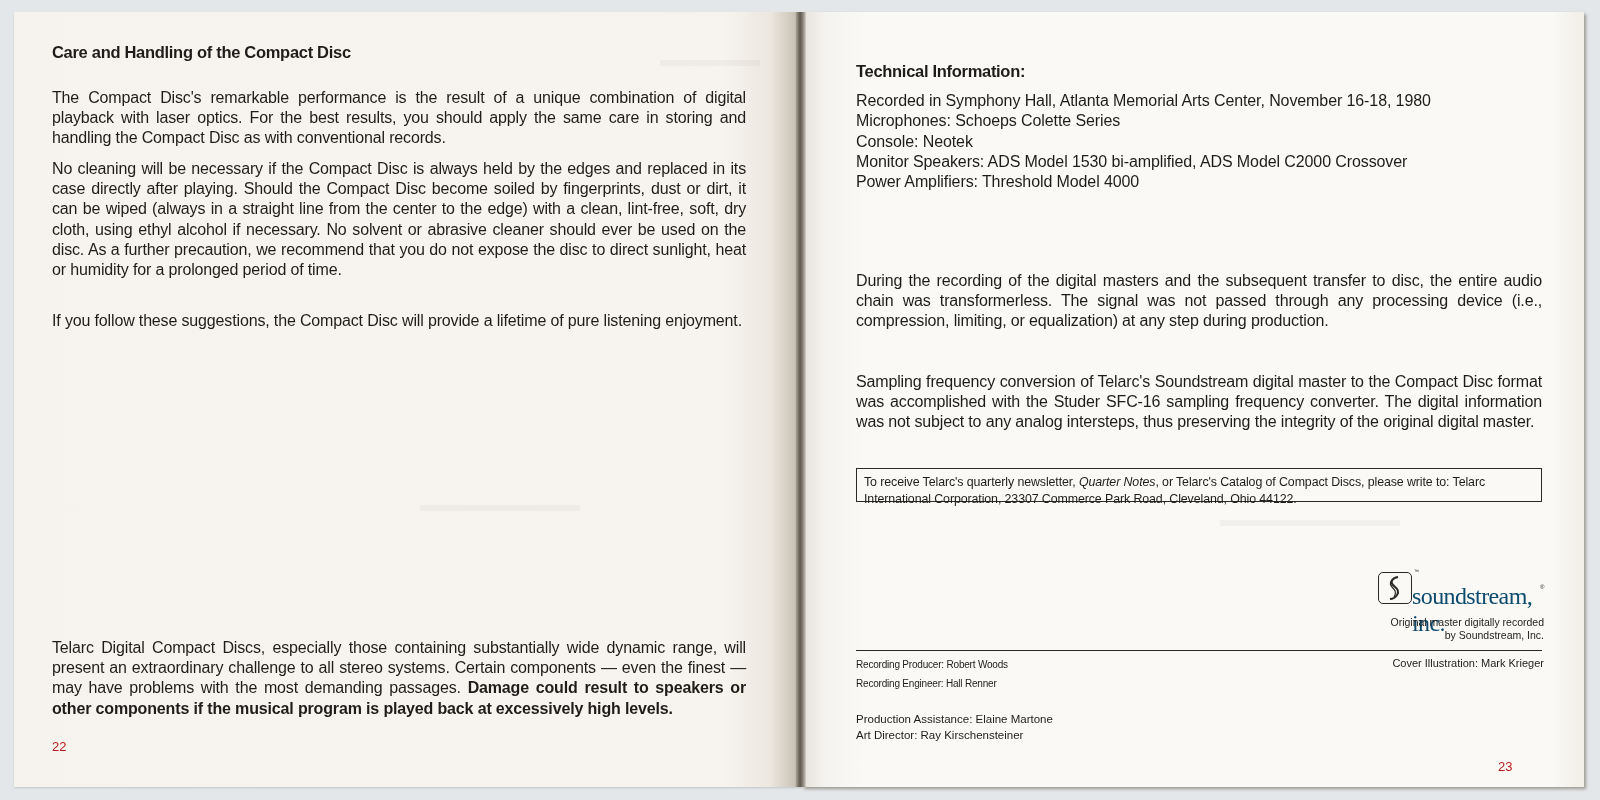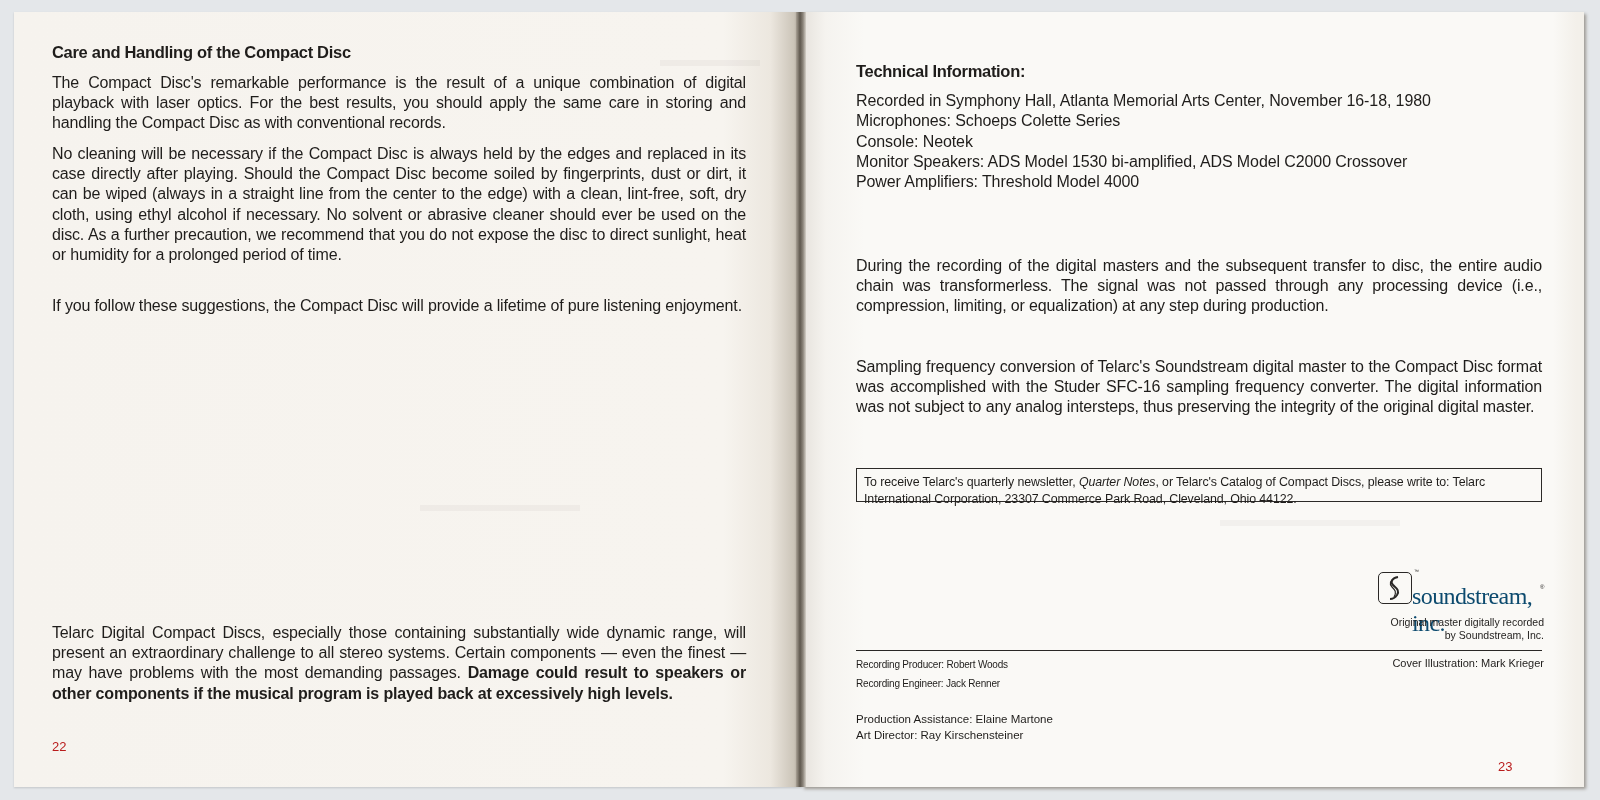--- a/index.html
+++ b/index.html
@@ -37,7 +37,7 @@
       top: 43px; font-weight: bold; font-size: 16.5px; letter-spacing: -0.3px;
     }
     .para {
-      font-size: 16px; line-height: 20.2px; text-align: justify; letter-spacing: -0.15px;
+      font-size: 16px; line-height: 20.2px; text-align: justify; letter-spacing: -0.15px; margin-top: 15px;
     }
     .p1 { top: 73px; }
     .p2 { top: 144px; }

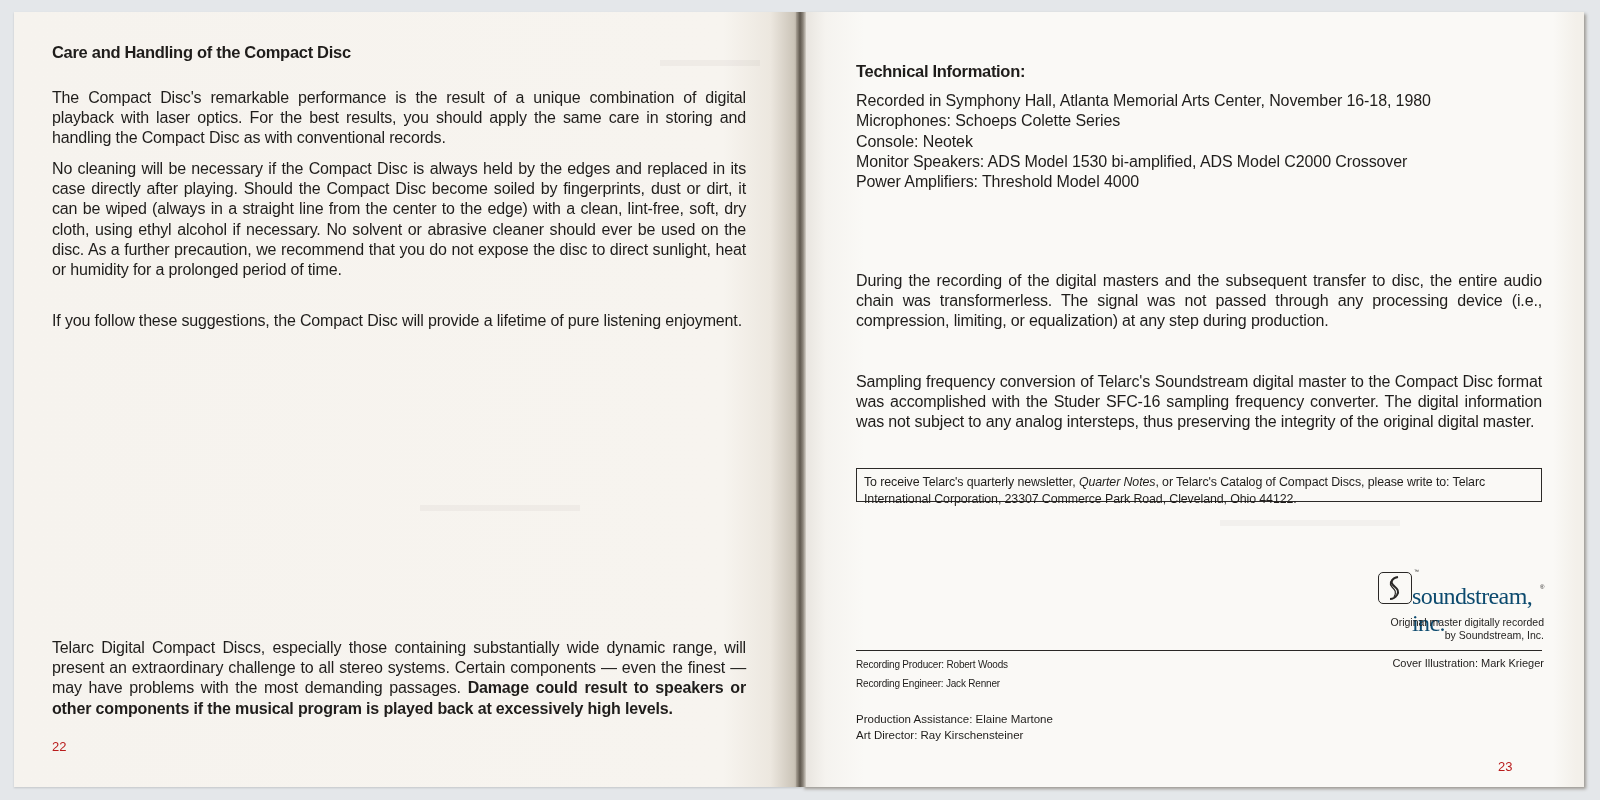--- a/index.html
+++ b/index.html
@@ -153,7 +153,7 @@
 <div class="rule"></div>
 <div class="credits-main">
   <div>Recording Producer: Robert Woods</div>
-  <div>Recording Engineer: Jack Renner</div>
+  <div>Recording Engineer: Hall Renner</div>
 </div>
 <div class="credits-minor">
   <div>Production Assistance: Elaine Martone</div>

